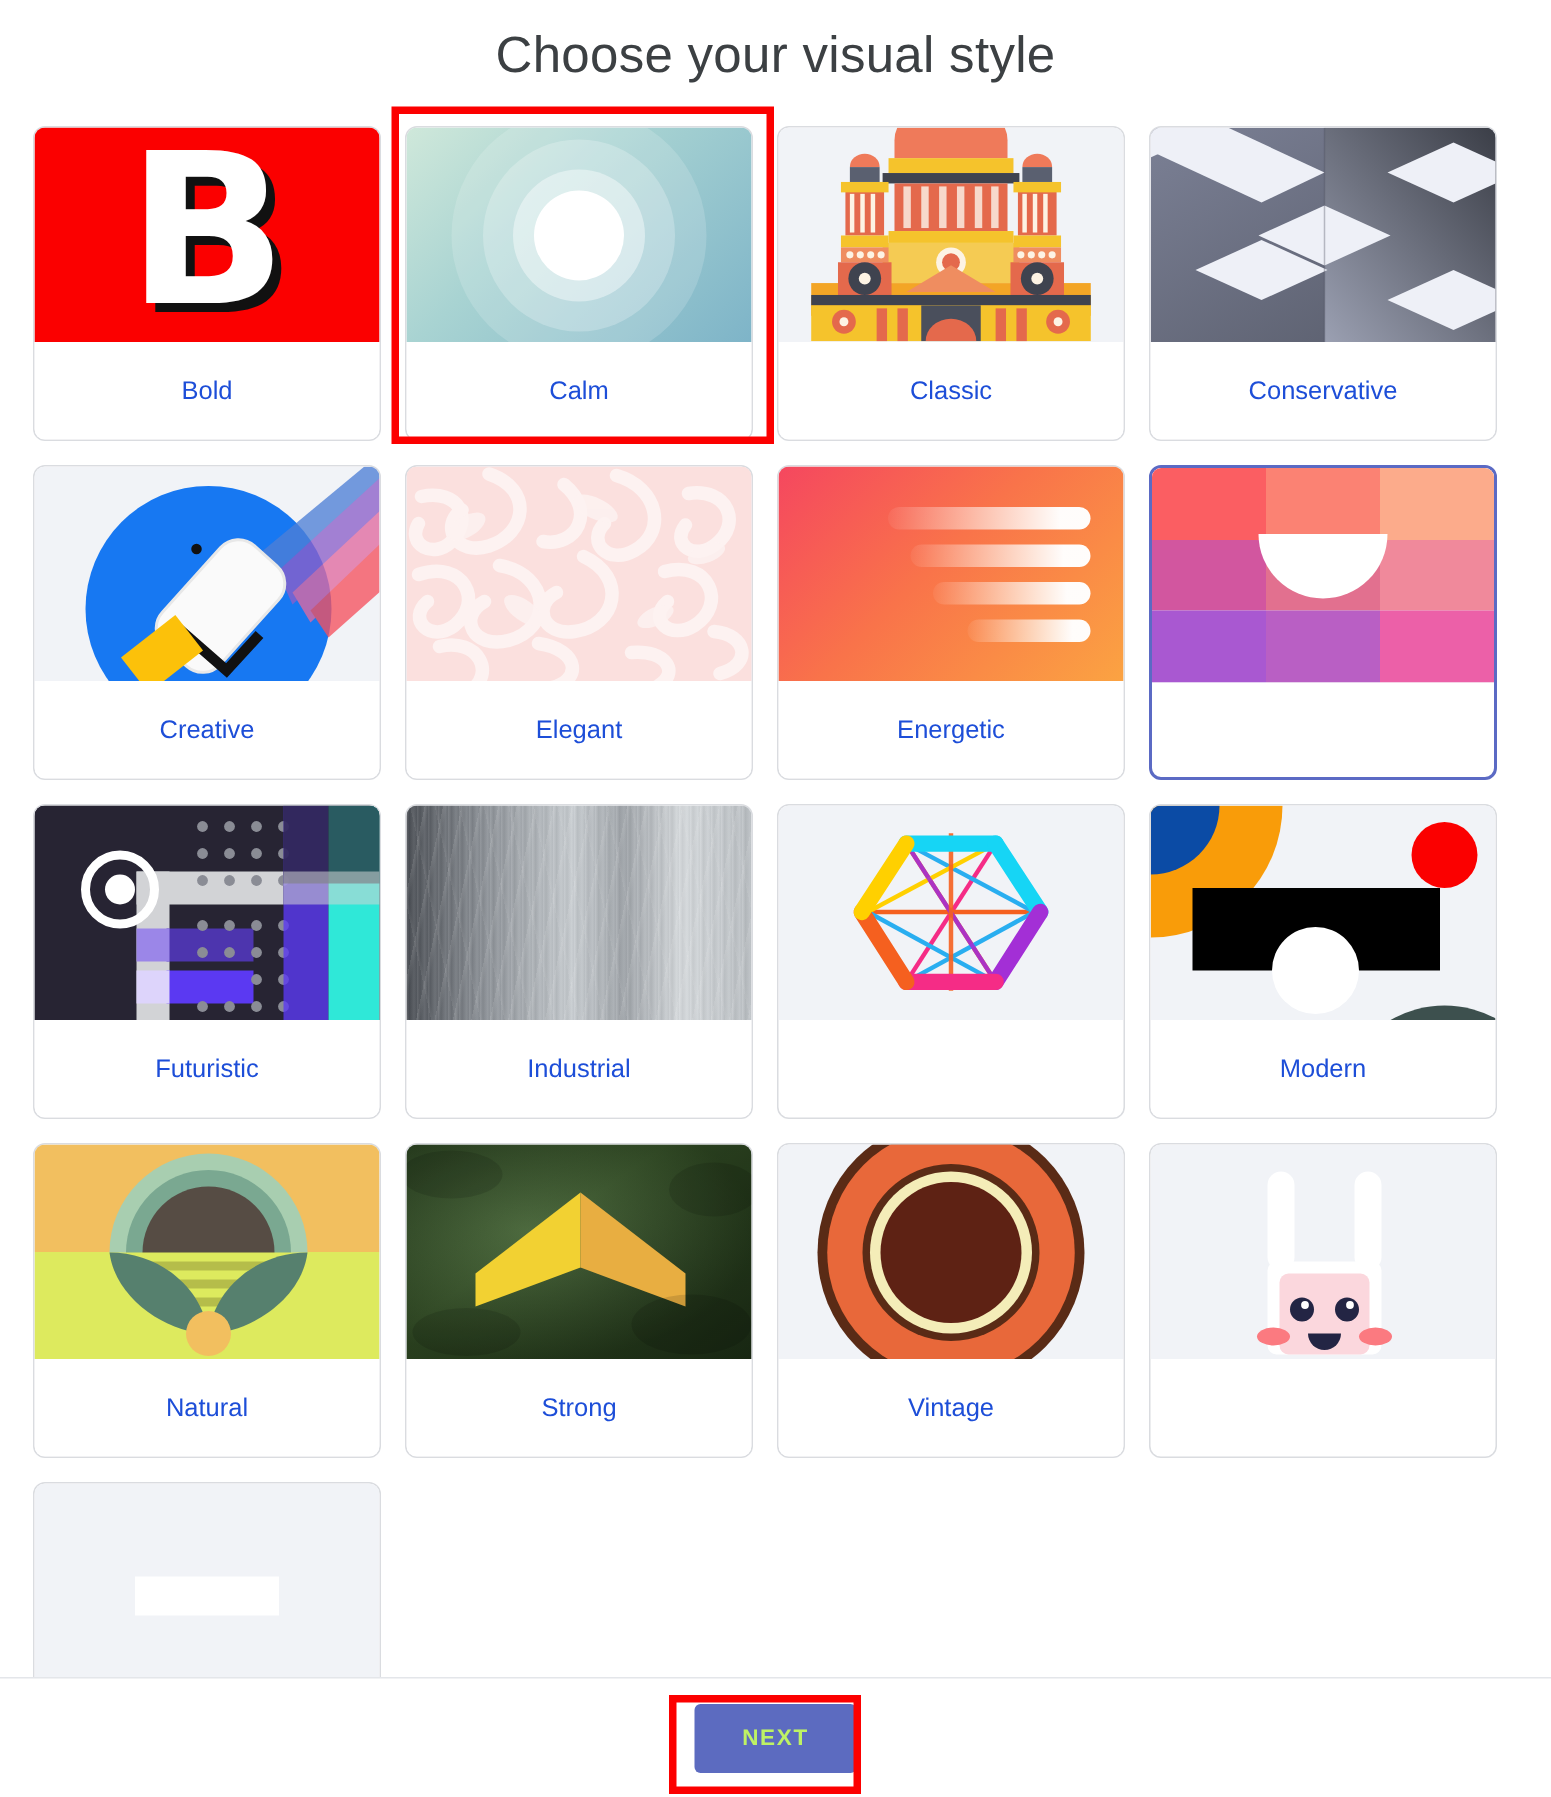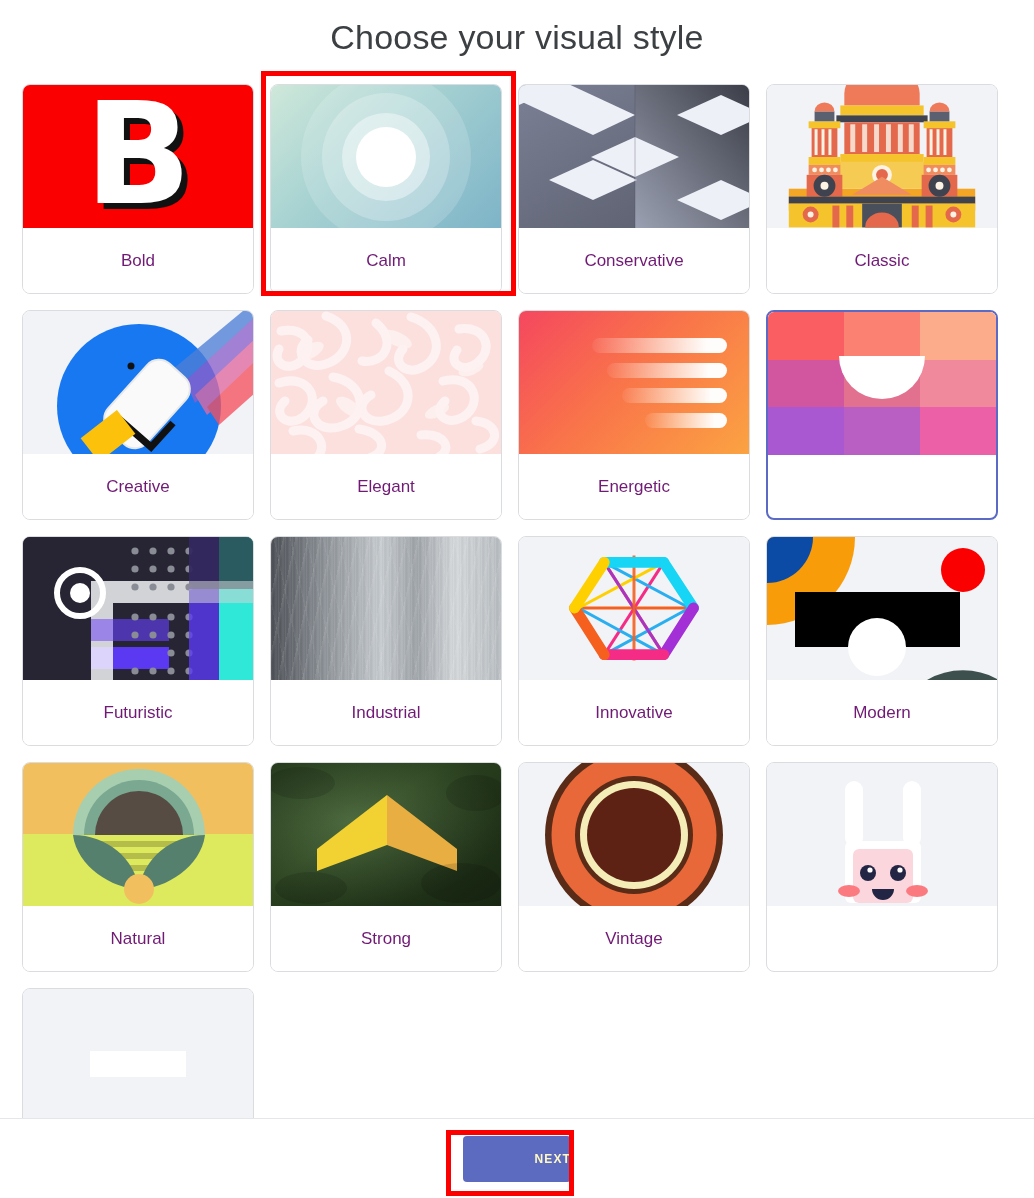--- a/index.html
+++ b/index.html
@@ -69,7 +69,7 @@
     align-items: center;
     justify-content: center;
     font-size: 17px;
-    color: #701a75;
+    color: #1d4ed8;
     background: #fff;
   }
 

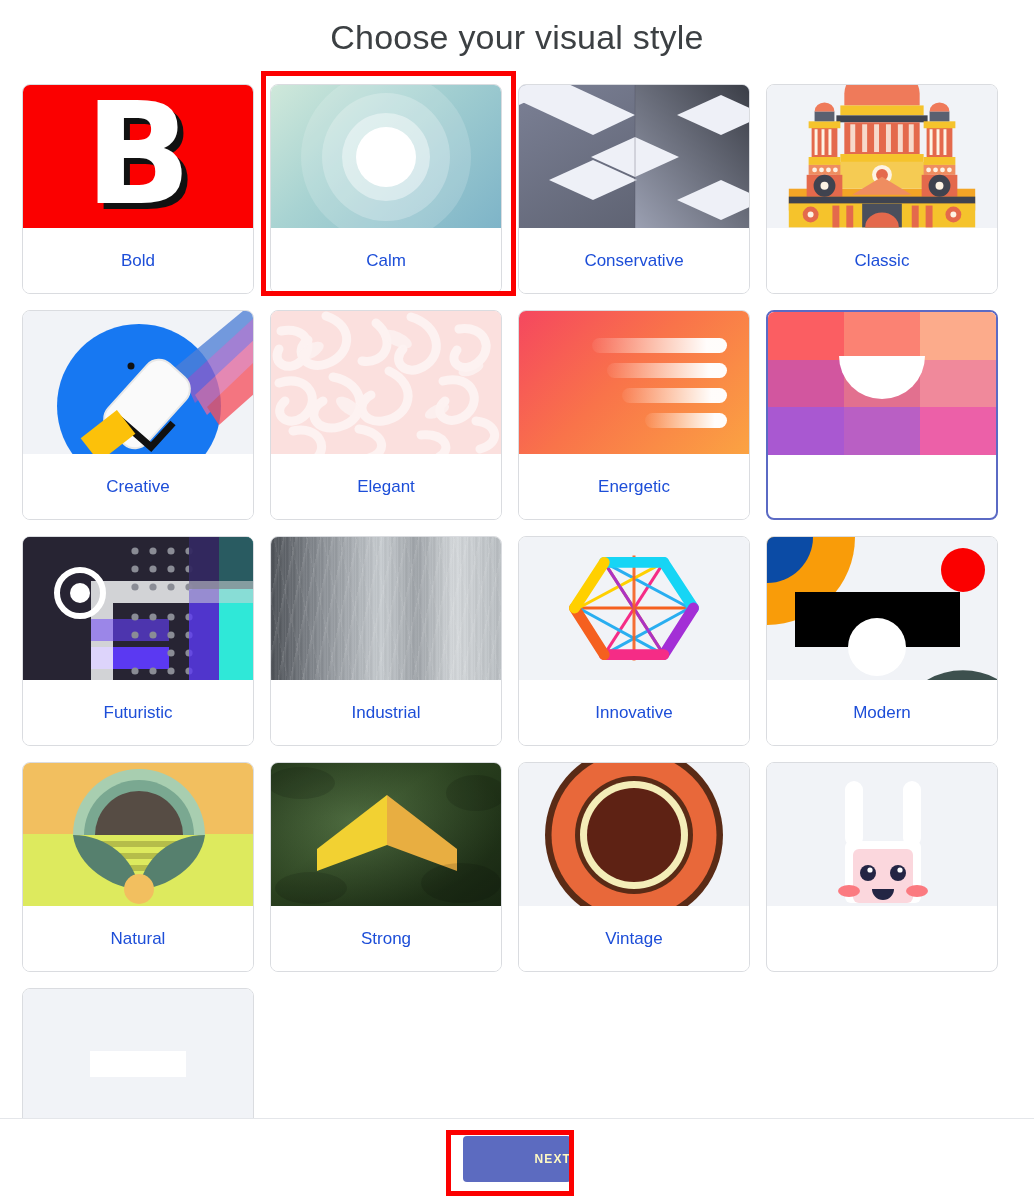--- a/index.html
+++ b/index.html
@@ -237,6 +237,89 @@
       <div class="card-label">Calm</div>
     </div>
 
+
+    <div class="card">
+      <div class="card-thumb t-classic">
+        <svg width="232" height="143" viewBox="0 0 232 143">
+          <rect x="22" y="104" width="188" height="22" fill="#f3a526"></rect>
+          <path d="M78 8 a38 28 0 0 1 76 0 v12 H78 z" fill="#ef7a5a"></path>
+          <rect x="74" y="20" width="84" height="10" fill="#f5c32c"></rect>
+          <rect x="70" y="30" width="92" height="7" fill="#3f434f"></rect>
+          <rect x="78" y="37" width="76" height="32" fill="#e4694c"></rect>
+          <g fill="#f7d9cb">
+            <rect x="84" y="39" width="5" height="28"></rect>
+              <rect x="96" y="39" width="5" height="28"></rect>
+            <rect x="108" y="39" width="5" height="28"></rect>
+              <rect x="120" y="39" width="5" height="28"></rect>
+            <rect x="132" y="39" width="5" height="28"></rect>
+              <rect x="143" y="39" width="5" height="28"></rect>
+          </g>
+          <rect x="74" y="69" width="84" height="8" fill="#f5c32c"></rect>
+          <rect x="70" y="77" width="92" height="27" fill="#f5cb53"></rect>
+          <circle cx="116" cy="90" r="10" fill="#fdf3e4"></circle>
+          <circle cx="116" cy="90" r="6" fill="#e4694c"></circle>
+          <path d="M116 92 l30 18 H86 z" fill="#ef8d60"></path>
+
+          <rect x="45" y="42" width="26" height="30" fill="#e4694c"></rect>
+          <g fill="#fdf3e4">
+              <rect x="48" y="44" width="3" height="26"></rect>
+              <rect x="55" y="44" width="3" height="26"></rect>
+              <rect x="62" y="44" width="3" height="26"></rect>
+            </g>
+          <rect x="42" y="36" width="32" height="7" fill="#f5c32c"></rect>
+          <rect x="48" y="26" width="20" height="10" fill="#5a6070"></rect>
+          <path d="M48 26 a10 9 0 0 1 20 0 z" fill="#ef7a5a"></path>
+          <rect x="42" y="72" width="32" height="8" fill="#f5c32c"></rect>
+          <rect x="42" y="80" width="32" height="10" fill="#ef8d60"></rect>
+          <g fill="#fdf3e4">
+              <circle cx="48" cy="85" r="2.4"></circle>
+              <circle cx="55" cy="85" r="2.4"></circle>
+              <circle cx="62" cy="85" r="2.4"></circle>
+              <circle cx="69" cy="85" r="2.4"></circle>
+            </g>
+          <rect x="40" y="90" width="36" height="22" fill="#e4694c"></rect>
+          <circle cx="58" cy="101" r="11" fill="#3f434f"></circle>
+          <circle cx="58" cy="101" r="4" fill="#fdf3e4"></circle>
+
+          <rect x="161" y="42" width="26" height="30" fill="#e4694c"></rect>
+          <g fill="#fdf3e4">
+              <rect x="164" y="44" width="3" height="26"></rect>
+              <rect x="171" y="44" width="3" height="26"></rect>
+              <rect x="178" y="44" width="3" height="26"></rect>
+            </g>
+          <rect x="158" y="36" width="32" height="7" fill="#f5c32c"></rect>
+          <rect x="164" y="26" width="20" height="10" fill="#5a6070"></rect>
+          <path d="M164 26 a10 9 0 0 1 20 0 z" fill="#ef7a5a"></path>
+          <rect x="158" y="72" width="32" height="8" fill="#f5c32c"></rect>
+          <rect x="158" y="80" width="32" height="10" fill="#ef8d60"></rect>
+          <g fill="#fdf3e4">
+              <circle cx="163" cy="85" r="2.4"></circle>
+              <circle cx="170" cy="85" r="2.4"></circle>
+              <circle cx="177" cy="85" r="2.4"></circle>
+              <circle cx="184" cy="85" r="2.4"></circle>
+            </g>
+          <rect x="156" y="90" width="36" height="22" fill="#e4694c"></rect>
+          <circle cx="174" cy="101" r="11" fill="#3f434f"></circle>
+          <circle cx="174" cy="101" r="4" fill="#fdf3e4"></circle>
+
+          <rect x="22" y="112" width="188" height="7" fill="#3f434f"></rect>
+          <rect x="22" y="119" width="188" height="24" fill="#f5c32c"></rect>
+          <rect x="96" y="119" width="40" height="24" fill="#4a4f5c"></rect>
+          <path d="M99 143 a17 15 0 0 1 34 0 z" fill="#e4694c"></path>
+          <g fill="#e4694c">
+            <rect x="66" y="121" width="7" height="22"></rect>
+              <rect x="80" y="121" width="7" height="22"></rect>
+            <rect x="146" y="121" width="7" height="22"></rect>
+              <rect x="160" y="121" width="7" height="22"></rect>
+          </g>
+          <circle cx="44" cy="130" r="8" fill="#e4694c"></circle>
+            <circle cx="44" cy="130" r="3" fill="#fdf3e4"></circle>
+          <circle cx="188" cy="130" r="8" fill="#e4694c"></circle>
+            <circle cx="188" cy="130" r="3" fill="#fdf3e4"></circle>
+        </svg>
+      </div>
+      <div class="card-label">Classic</div>
+    </div>
 
     <div class="card">
       <div class="card-thumb t-conservative">
@@ -267,89 +350,6 @@
         </svg>
       </div>
       <div class="card-label">Conservative</div>
-    </div>
-
-    <div class="card">
-      <div class="card-thumb t-classic">
-        <svg width="232" height="143" viewBox="0 0 232 143">
-          <rect x="22" y="104" width="188" height="22" fill="#f3a526"></rect>
-          <path d="M78 8 a38 28 0 0 1 76 0 v12 H78 z" fill="#ef7a5a"></path>
-          <rect x="74" y="20" width="84" height="10" fill="#f5c32c"></rect>
-          <rect x="70" y="30" width="92" height="7" fill="#3f434f"></rect>
-          <rect x="78" y="37" width="76" height="32" fill="#e4694c"></rect>
-          <g fill="#f7d9cb">
-            <rect x="84" y="39" width="5" height="28"></rect>
-              <rect x="96" y="39" width="5" height="28"></rect>
-            <rect x="108" y="39" width="5" height="28"></rect>
-              <rect x="120" y="39" width="5" height="28"></rect>
-            <rect x="132" y="39" width="5" height="28"></rect>
-              <rect x="143" y="39" width="5" height="28"></rect>
-          </g>
-          <rect x="74" y="69" width="84" height="8" fill="#f5c32c"></rect>
-          <rect x="70" y="77" width="92" height="27" fill="#f5cb53"></rect>
-          <circle cx="116" cy="90" r="10" fill="#fdf3e4"></circle>
-          <circle cx="116" cy="90" r="6" fill="#e4694c"></circle>
-          <path d="M116 92 l30 18 H86 z" fill="#ef8d60"></path>
-
-          <rect x="45" y="42" width="26" height="30" fill="#e4694c"></rect>
-          <g fill="#fdf3e4">
-              <rect x="48" y="44" width="3" height="26"></rect>
-              <rect x="55" y="44" width="3" height="26"></rect>
-              <rect x="62" y="44" width="3" height="26"></rect>
-            </g>
-          <rect x="42" y="36" width="32" height="7" fill="#f5c32c"></rect>
-          <rect x="48" y="26" width="20" height="10" fill="#5a6070"></rect>
-          <path d="M48 26 a10 9 0 0 1 20 0 z" fill="#ef7a5a"></path>
-          <rect x="42" y="72" width="32" height="8" fill="#f5c32c"></rect>
-          <rect x="42" y="80" width="32" height="10" fill="#ef8d60"></rect>
-          <g fill="#fdf3e4">
-              <circle cx="48" cy="85" r="2.4"></circle>
-              <circle cx="55" cy="85" r="2.4"></circle>
-              <circle cx="62" cy="85" r="2.4"></circle>
-              <circle cx="69" cy="85" r="2.4"></circle>
-            </g>
-          <rect x="40" y="90" width="36" height="22" fill="#e4694c"></rect>
-          <circle cx="58" cy="101" r="11" fill="#3f434f"></circle>
-          <circle cx="58" cy="101" r="4" fill="#fdf3e4"></circle>
-
-          <rect x="161" y="42" width="26" height="30" fill="#e4694c"></rect>
-          <g fill="#fdf3e4">
-              <rect x="164" y="44" width="3" height="26"></rect>
-              <rect x="171" y="44" width="3" height="26"></rect>
-              <rect x="178" y="44" width="3" height="26"></rect>
-            </g>
-          <rect x="158" y="36" width="32" height="7" fill="#f5c32c"></rect>
-          <rect x="164" y="26" width="20" height="10" fill="#5a6070"></rect>
-          <path d="M164 26 a10 9 0 0 1 20 0 z" fill="#ef7a5a"></path>
-          <rect x="158" y="72" width="32" height="8" fill="#f5c32c"></rect>
-          <rect x="158" y="80" width="32" height="10" fill="#ef8d60"></rect>
-          <g fill="#fdf3e4">
-              <circle cx="163" cy="85" r="2.4"></circle>
-              <circle cx="170" cy="85" r="2.4"></circle>
-              <circle cx="177" cy="85" r="2.4"></circle>
-              <circle cx="184" cy="85" r="2.4"></circle>
-            </g>
-          <rect x="156" y="90" width="36" height="22" fill="#e4694c"></rect>
-          <circle cx="174" cy="101" r="11" fill="#3f434f"></circle>
-          <circle cx="174" cy="101" r="4" fill="#fdf3e4"></circle>
-
-          <rect x="22" y="112" width="188" height="7" fill="#3f434f"></rect>
-          <rect x="22" y="119" width="188" height="24" fill="#f5c32c"></rect>
-          <rect x="96" y="119" width="40" height="24" fill="#4a4f5c"></rect>
-          <path d="M99 143 a17 15 0 0 1 34 0 z" fill="#e4694c"></path>
-          <g fill="#e4694c">
-            <rect x="66" y="121" width="7" height="22"></rect>
-              <rect x="80" y="121" width="7" height="22"></rect>
-            <rect x="146" y="121" width="7" height="22"></rect>
-              <rect x="160" y="121" width="7" height="22"></rect>
-          </g>
-          <circle cx="44" cy="130" r="8" fill="#e4694c"></circle>
-            <circle cx="44" cy="130" r="3" fill="#fdf3e4"></circle>
-          <circle cx="188" cy="130" r="8" fill="#e4694c"></circle>
-            <circle cx="188" cy="130" r="3" fill="#fdf3e4"></circle>
-        </svg>
-      </div>
-      <div class="card-label">Classic</div>
     </div>
 
     <div class="card">

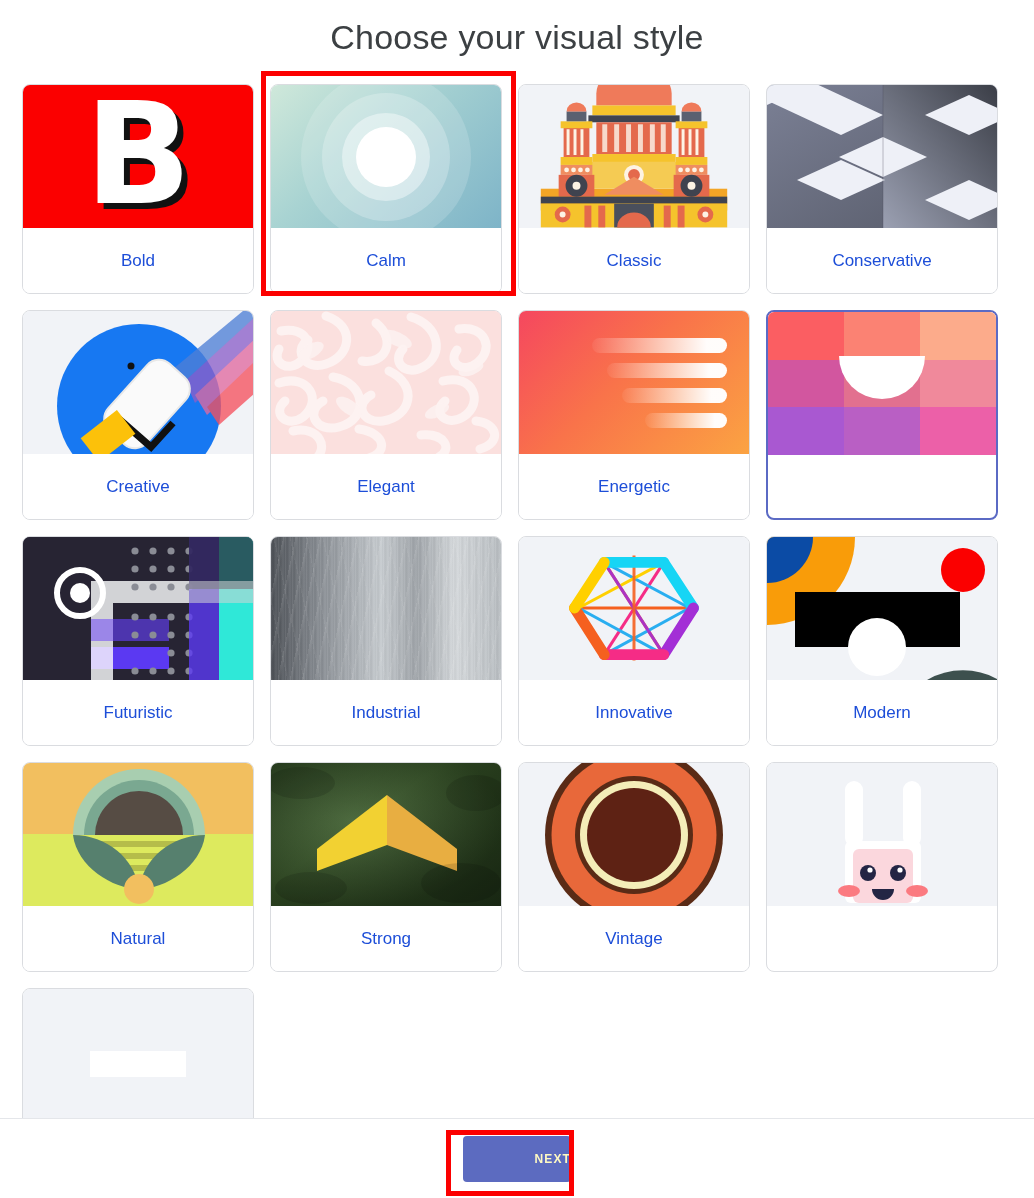--- a/index.html
+++ b/index.html
@@ -507,7 +507,6 @@
           </g>
         </svg>
       </div>
-      <div class="card-label">Innovative</div>
     </div>
 
     <div class="card">

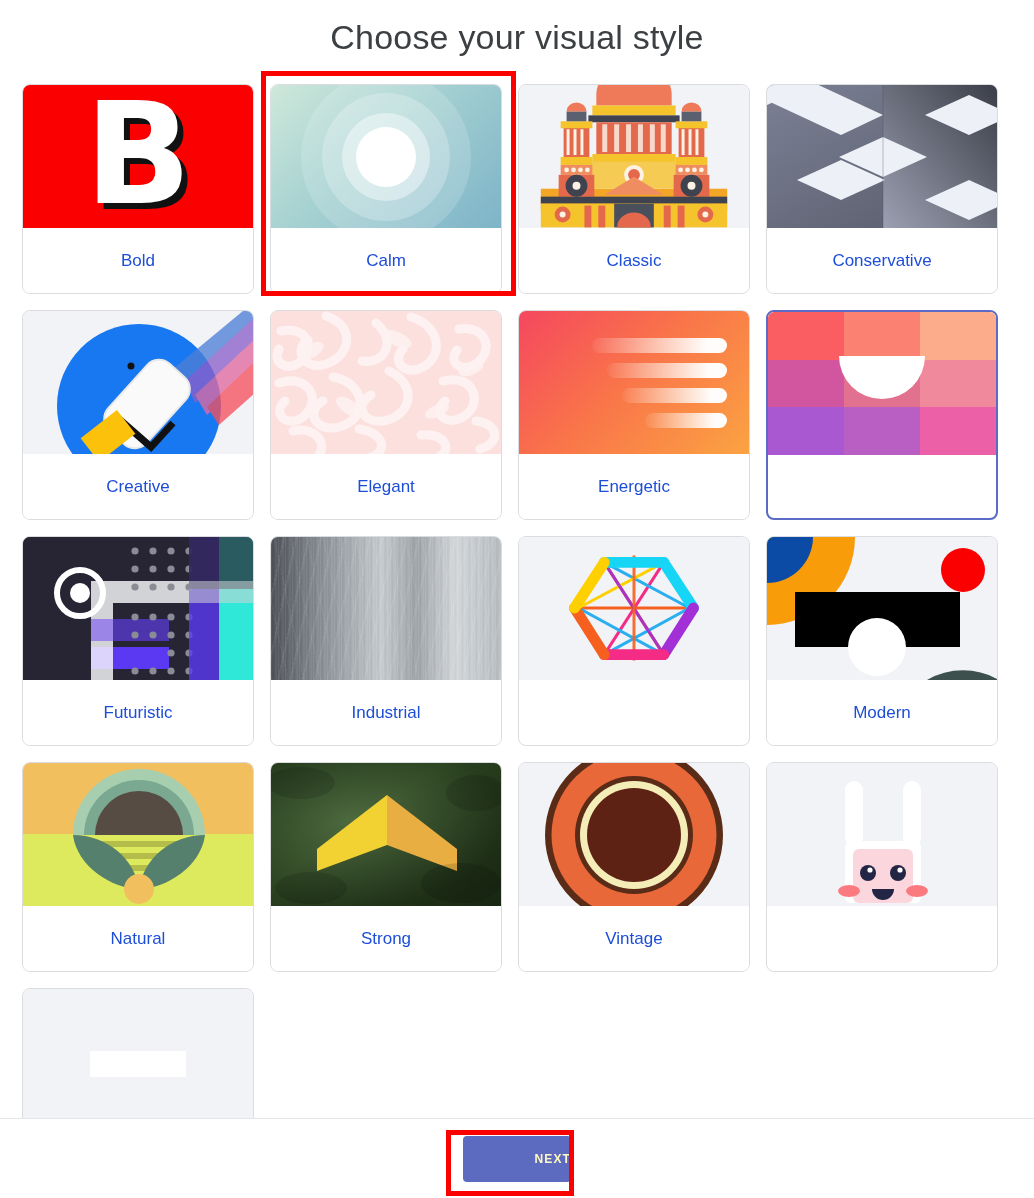--- a/index.html
+++ b/index.html
@@ -99,15 +99,14 @@
     width: 108px;
     height: 46px;
     background: #5c6bc0;
-    color: #fef9c3;
+    color: #bef264;
     border: none;
     border-radius: 4px;
-    font-size: 12px;
+    font-size: 15px;
     font-weight: bold;
     letter-spacing: 1.1px;
     font-family: "Liberation Sans", sans-serif;
     cursor: pointer;
-    text-align: right;
   }
 
   

